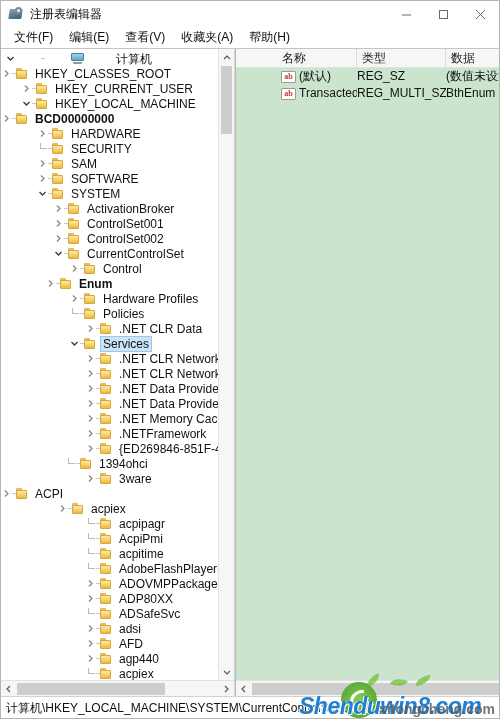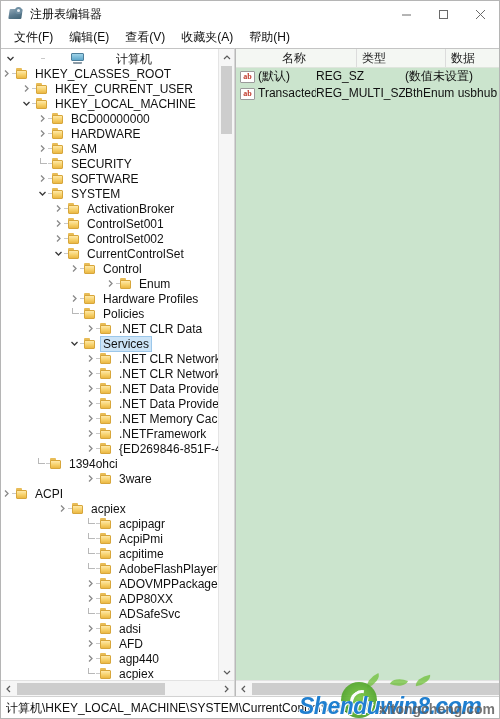--- a/index.html
+++ b/index.html
@@ -258,6 +258,7 @@
     flex: 1;
     overflow: hidden;
     background: #cbe4cd;
+    margin-left: 41px;
   }
   .lv-row {
     height: 17px;

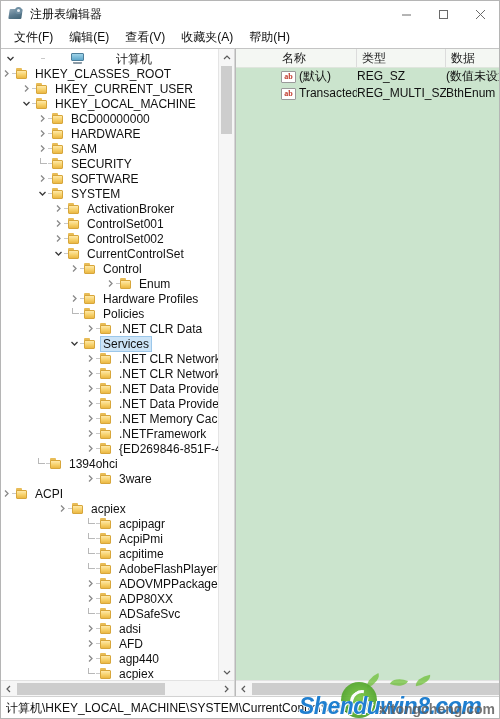--- a/index.html
+++ b/index.html
@@ -516,7 +516,7 @@
               </span>
               <span class="tlabel">HKEY_LOCAL_MACHINE</span>
             </div>
-            <div class="trow" style="padding-left: 36px;">
+            <div class="trow" style=" font-weight: bold;">
               <span class="twist">
                 <svg width="9" height="9" viewBox="0 0 9 9">
                   <polyline points="3,1.5 6,4.5 3,7.5" fill="none" stroke="#8a8a8a" stroke-width="1.3"></polyline>

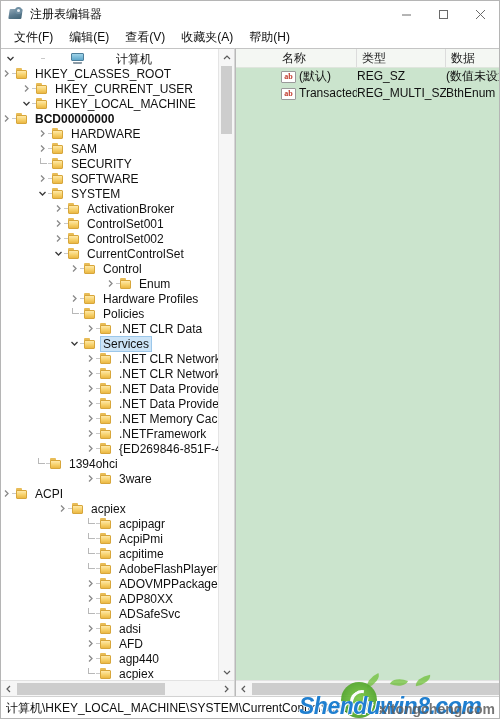--- a/index.html
+++ b/index.html
@@ -543,6 +543,15 @@
               <span class="tlabel">HARDWARE</span>
             </div>
             <div class="trow" style="padding-left: 36px;">
+              <span class="dash"></span>
+              <span class="connector"></span>
+              <span class="folder">
+                <span class="tab"></span>
+                <span class="main"></span>
+              </span>
+              <span class="tlabel">SECURITY</span>
+            </div>
+            <div class="trow" style="padding-left: 36px;">
               <span class="twist">
                 <svg width="9" height="9" viewBox="0 0 9 9">
                   <polyline points="3,1.5 6,4.5 3,7.5" fill="none" stroke="#8a8a8a" stroke-width="1.3"></polyline>
@@ -554,15 +563,6 @@
                 <span class="main"></span>
               </span>
               <span class="tlabel">SAM</span>
-            </div>
-            <div class="trow" style="padding-left: 36px;">
-              <span class="dash"></span>
-              <span class="connector"></span>
-              <span class="folder">
-                <span class="tab"></span>
-                <span class="main"></span>
-              </span>
-              <span class="tlabel">SECURITY</span>
             </div>
             <div class="trow" style="padding-left: 36px;">
               <span class="twist">

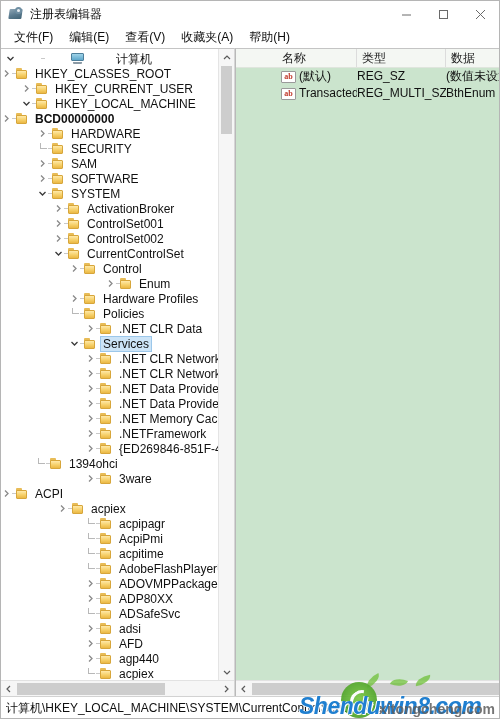--- a/index.html
+++ b/index.html
@@ -655,7 +655,7 @@
               </span>
               <span class="tlabel">Control</span>
             </div>
-            <div class="trow" style="padding-left: 104px;">
+            <div class="trow" style="padding-left: 44px; font-weight: bold;">
               <span class="twist">
                 <svg width="9" height="9" viewBox="0 0 9 9">
                   <polyline points="3,1.5 6,4.5 3,7.5" fill="none" stroke="#8a8a8a" stroke-width="1.3"></polyline>

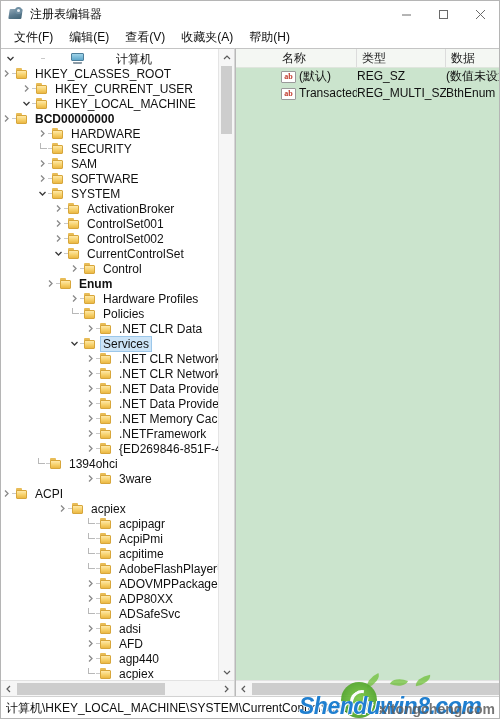--- a/index.html
+++ b/index.html
@@ -807,7 +807,7 @@
               </span>
               <span class="tlabel">{ED269846-851F-462b</span>
             </div>
-            <div class="trow" style="padding-left: 34px;">
+            <div class="trow" style="padding-left: 48px; margin-left: 16px;">
               <span class="dash"></span>
               <span class="connector"></span>
               <span class="folder">

